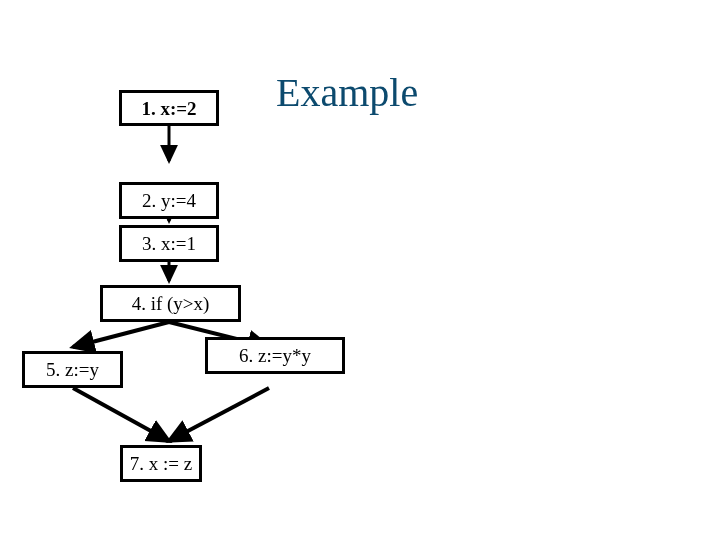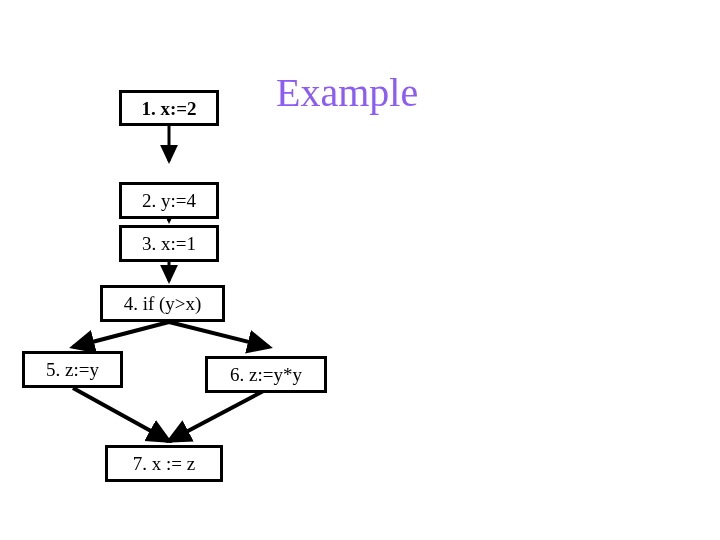--- a/index.html
+++ b/index.html
@@ -30,7 +30,7 @@
     font-size: 40px;
     line-height: 46px;
     font-weight: normal;
-    color: #8b5cf6;
+    color: #0c4a6e;
     white-space: nowrap;
     letter-spacing: 0px;
   }

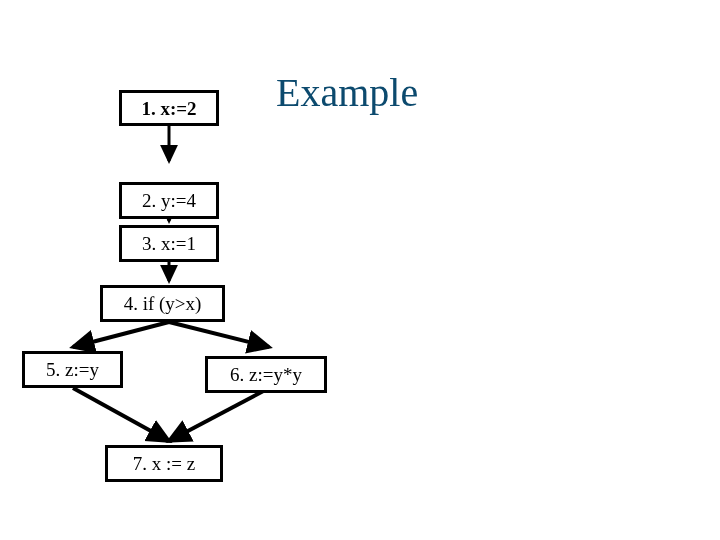--- a/index.html
+++ b/index.html
@@ -61,7 +61,7 @@
   #node-1 { left: 119px; top: 90px;  width: 100px; height: 36px; font-weight: bold; }
   #node-2 { left: 119px; top: 165px; width: 100px; height: 37px; margin-top: 17px; }
   #node-3 { left: 119px; top: 225px; width: 100px; height: 37px; }
-  #node-4 { left: 100px; top: 285px; width: 125px; height: 37px; }
+  #node-4 { left: 100px; top: 285px; width: 141px; height: 37px; }
   #node-5 { left:  22px; top: 351px; width: 101px; height: 37px; }
   #node-6 { left: 205px; top: 356px; width: 122px; height: 37px; }
   #node-7 { left: 105px; top: 445px; width:  118px; height: 37px; }

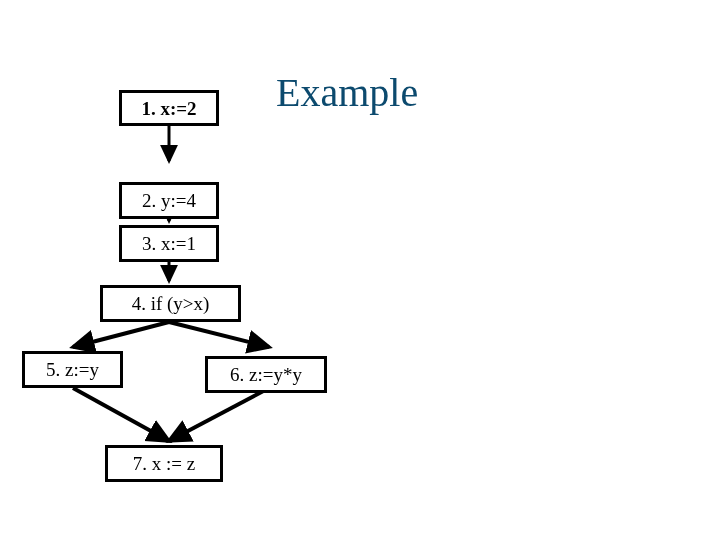--- a/index.html
+++ b/index.html
@@ -63,7 +63,7 @@
   #node-3 { left: 119px; top: 225px; width: 100px; height: 37px; }
   #node-4 { left: 100px; top: 285px; width: 141px; height: 37px; }
   #node-5 { left:  22px; top: 351px; width: 101px; height: 37px; }
-  #node-6 { left: 205px; top: 356px; width: 122px; height: 37px; }
+  #node-6 { left: 205px; top: 337px; width: 140px; height: 37px; }
   #node-7 { left: 105px; top: 445px; width:  118px; height: 37px; }
 </style>
 </head>

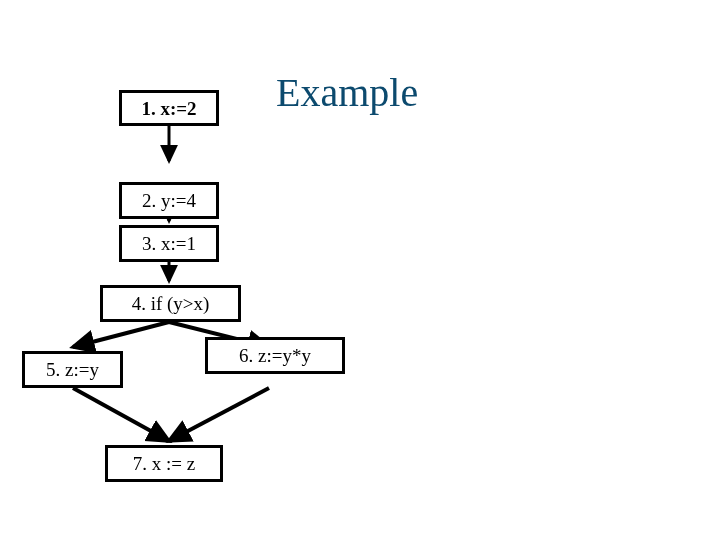--- a/index.html
+++ b/index.html
@@ -64,7 +64,7 @@
   #node-4 { left: 100px; top: 285px; width: 141px; height: 37px; }
   #node-5 { left:  22px; top: 351px; width: 101px; height: 37px; }
   #node-6 { left: 205px; top: 337px; width: 140px; height: 37px; }
-  #node-7 { left: 105px; top: 445px; width:  118px; height: 37px; }
+  #node-7 { left: 120px; top: 445px; width:  82px; height: 37px; }
 </style>
 </head>
 <body>

